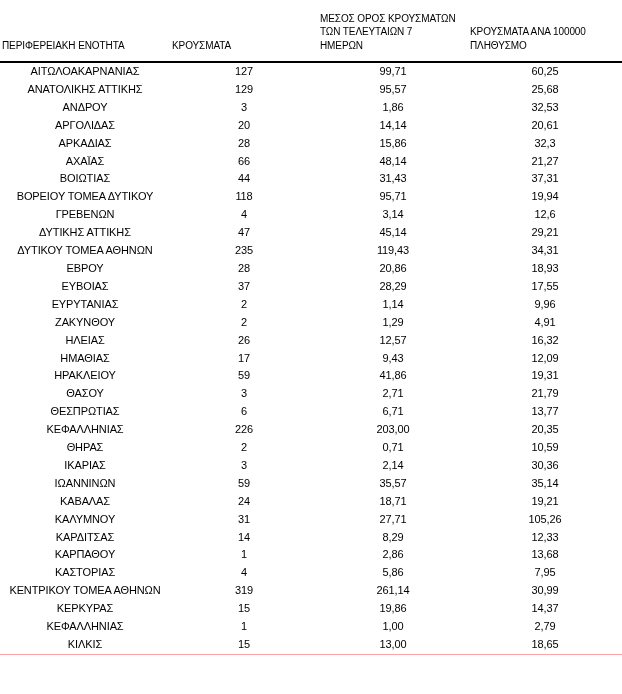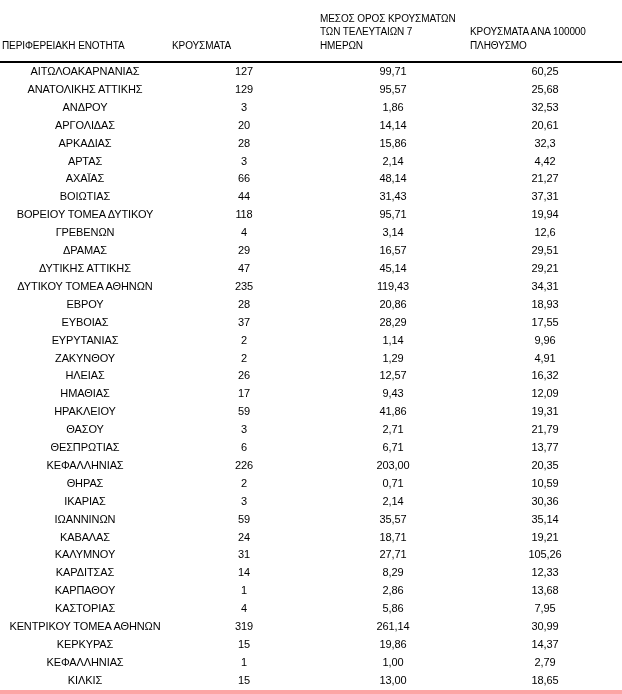--- a/index.html
+++ b/index.html
@@ -113,12 +113,6 @@
           <td>32,3</td>
         </tr>
         <tr>
-          <td>ΑΡΤΑΣ</td>
-          <td>3</td>
-          <td>2,14</td>
-          <td>4,42</td>
-        </tr>
-        <tr>
           <td>ΑΧΑΪΑΣ</td>
           <td>66</td>
           <td>48,14</td>

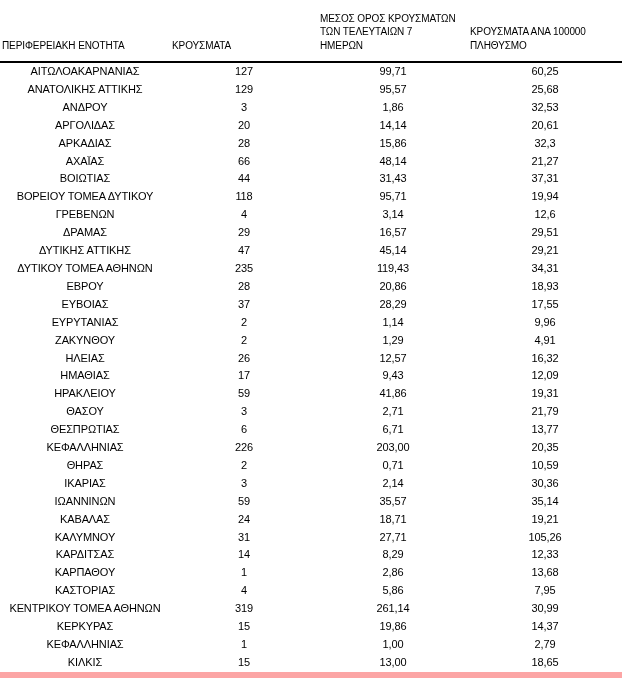--- a/index.html
+++ b/index.html
@@ -137,12 +137,6 @@
           <td>12,6</td>
         </tr>
         <tr>
-          <td>ΔΡΑΜΑΣ</td>
-          <td>29</td>
-          <td>16,57</td>
-          <td>29,51</td>
-        </tr>
-        <tr>
           <td>ΔΥΤΙΚΗΣ ΑΤΤΙΚΗΣ</td>
           <td>47</td>
           <td>45,14</td>

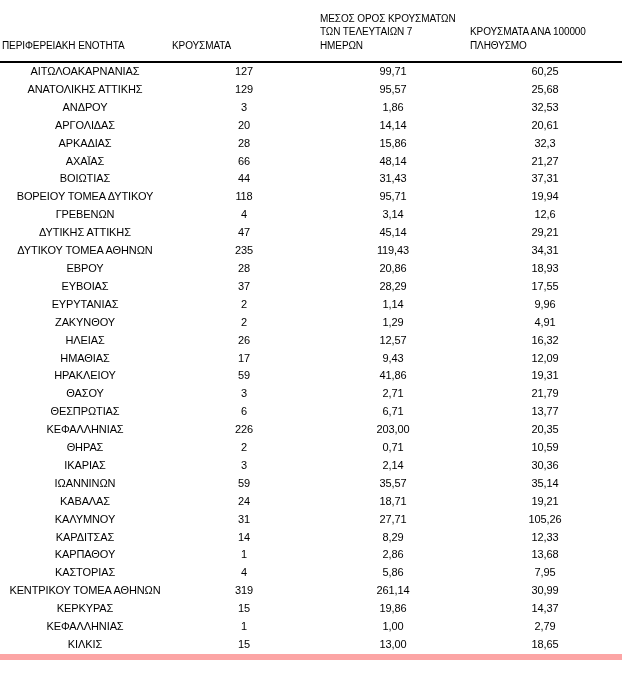--- a/index.html
+++ b/index.html
@@ -56,7 +56,7 @@
     letter-spacing: -0.1px;
   }
   tbody tr:last-child {
-    border-bottom: 6px solid #fca5a5;
+    border-bottom: 1px solid #fca5a5;
   }
 </style>
 </head>

